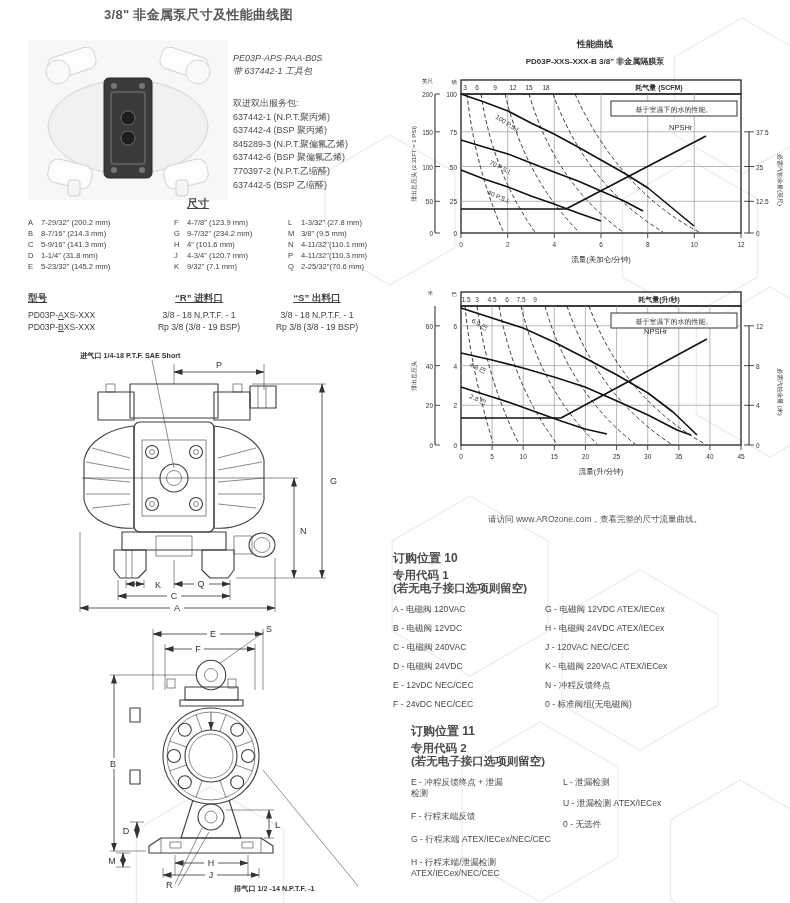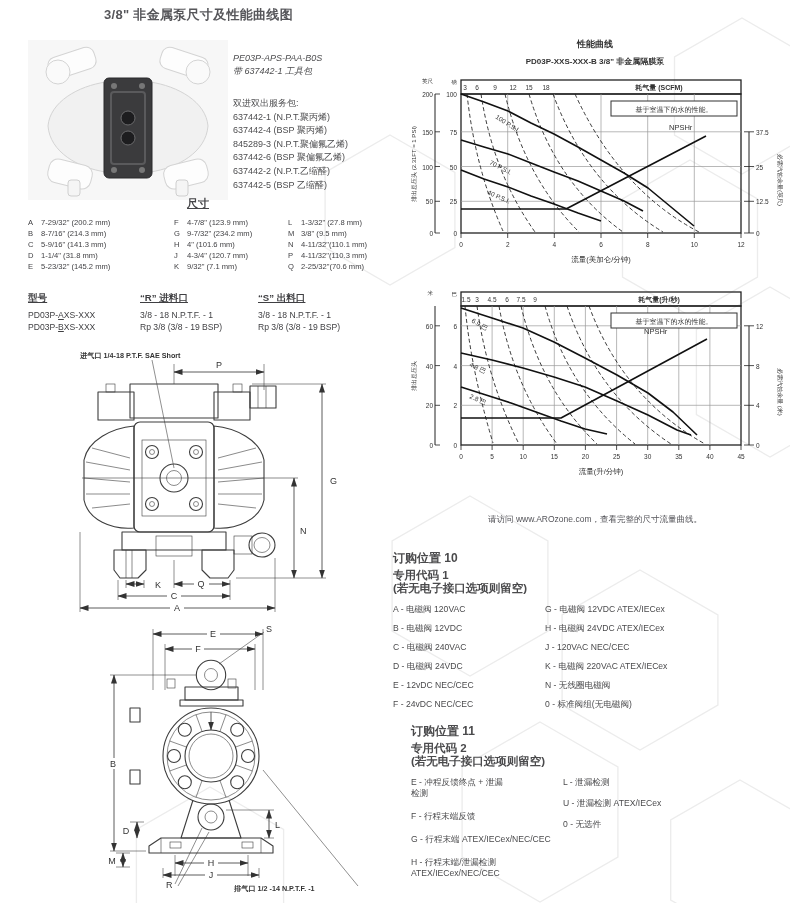--- a/index.html
+++ b/index.html
@@ -114,7 +114,7 @@
     <div>637442-4 (BSP 聚丙烯)</div>
     <div>845289-3 (N.P.T.聚偏氟乙烯)</div>
     <div>637442-6 (BSP 聚偏氟乙烯)</div>
-    <div>637442-2 (N.P.T.乙缩醛)</div>
+    <div>770397-2 (N.P.T.乙缩醛)</div>
     <div>637442-5 (BSP 乙缩醛)</div>
   </div>
 

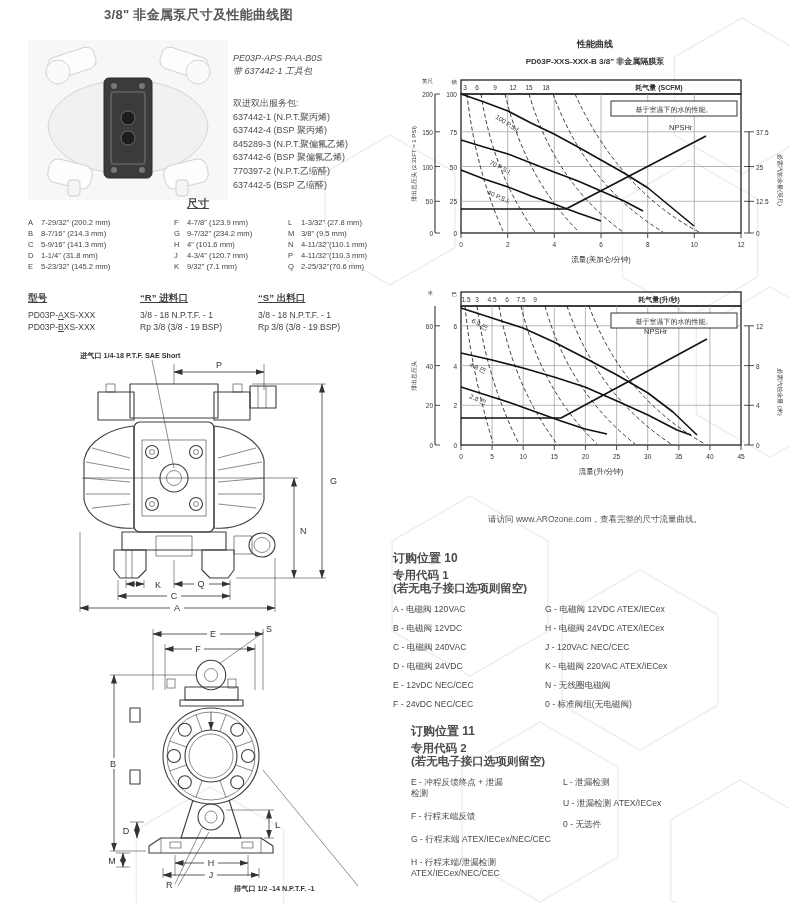--- a/index.html
+++ b/index.html
@@ -20,7 +20,7 @@
   .dl{display:inline-block;width:13px}
   .models{left:28px;top:292px;display:flex;font-size:8.6px;color:#3f3f42}
   .mcol{display:flex;flex-direction:column}
-  .mcol1{width:112px}.mcol2{width:118px;}.mcol3{width:118px;}
+  .mcol1{width:112px}.mcol2{width:118px;text-align:center}.mcol3{width:118px;}
   .mhead{font-size:9.6px;font-weight:bold;text-decoration:underline;margin-bottom:4px}
   .mrow{line-height:12px;white-space:nowrap}
   .u{text-decoration:underline}

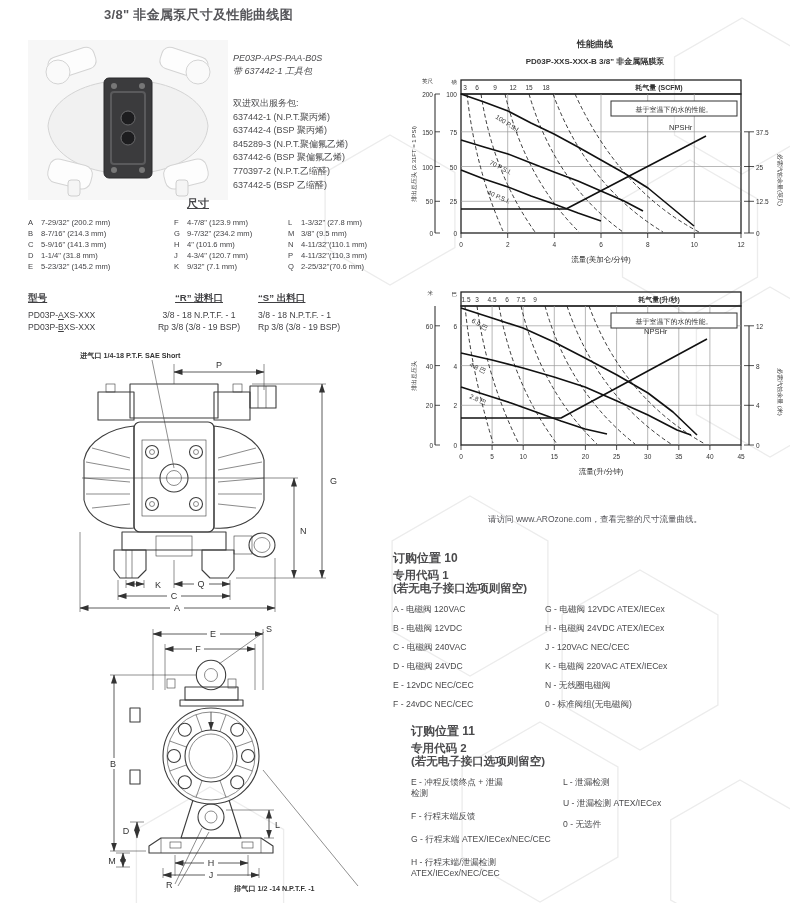--- a/index.html
+++ b/index.html
@@ -20,7 +20,7 @@
   .dl{display:inline-block;width:13px}
   .models{left:28px;top:292px;display:flex;font-size:8.6px;color:#3f3f42}
   .mcol{display:flex;flex-direction:column}
-  .mcol1{width:112px}.mcol2{width:118px;text-align:center}.mcol3{width:118px;}
+  .mcol1{width:112px}.mcol2{width:118px;text-align:center}.mcol3{width:118px;text-align:center}
   .mhead{font-size:9.6px;font-weight:bold;text-decoration:underline;margin-bottom:4px}
   .mrow{line-height:12px;white-space:nowrap}
   .u{text-decoration:underline}

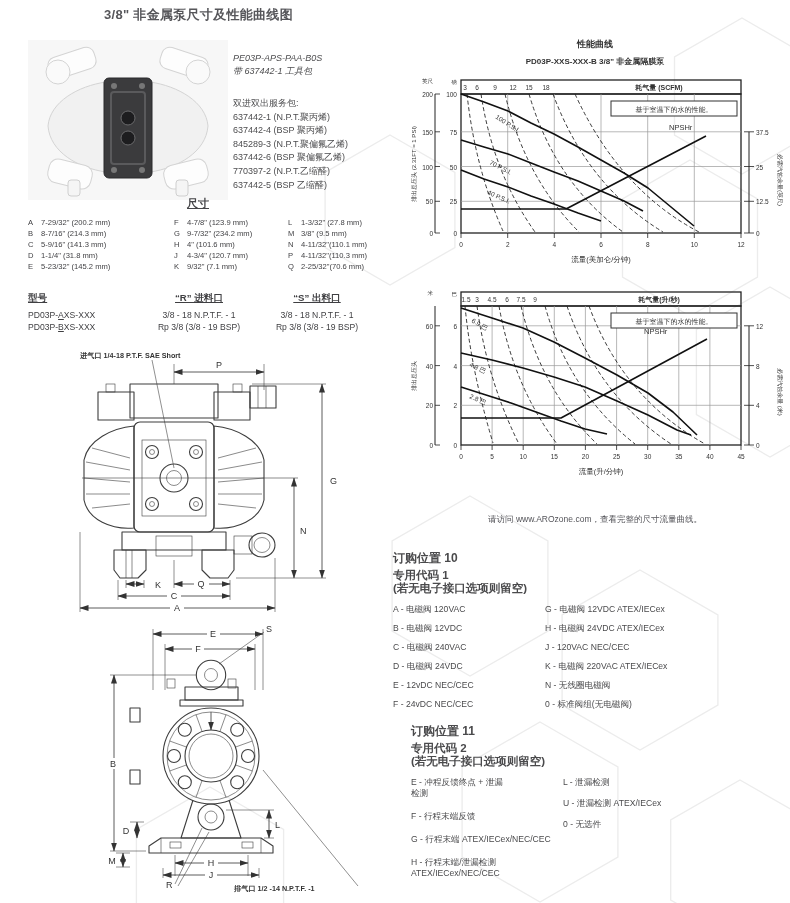--- a/index.html
+++ b/index.html
@@ -592,7 +592,7 @@
         <div class="oitem">H - 电磁阀 24VDC ATEX/IECex</div>
         <div class="oitem">J - 120VAC NEC/CEC</div>
         <div class="oitem">K - 电磁阀 220VAC ATEX/IECex</div>
-        <div class="oitem">N - 无线圈电磁阀</div>
+        <div class="oitem">N - 冲程反馈终点</div>
         <div class="oitem">0 - 标准阀组(无电磁阀)</div>
       </div>
     </div>

